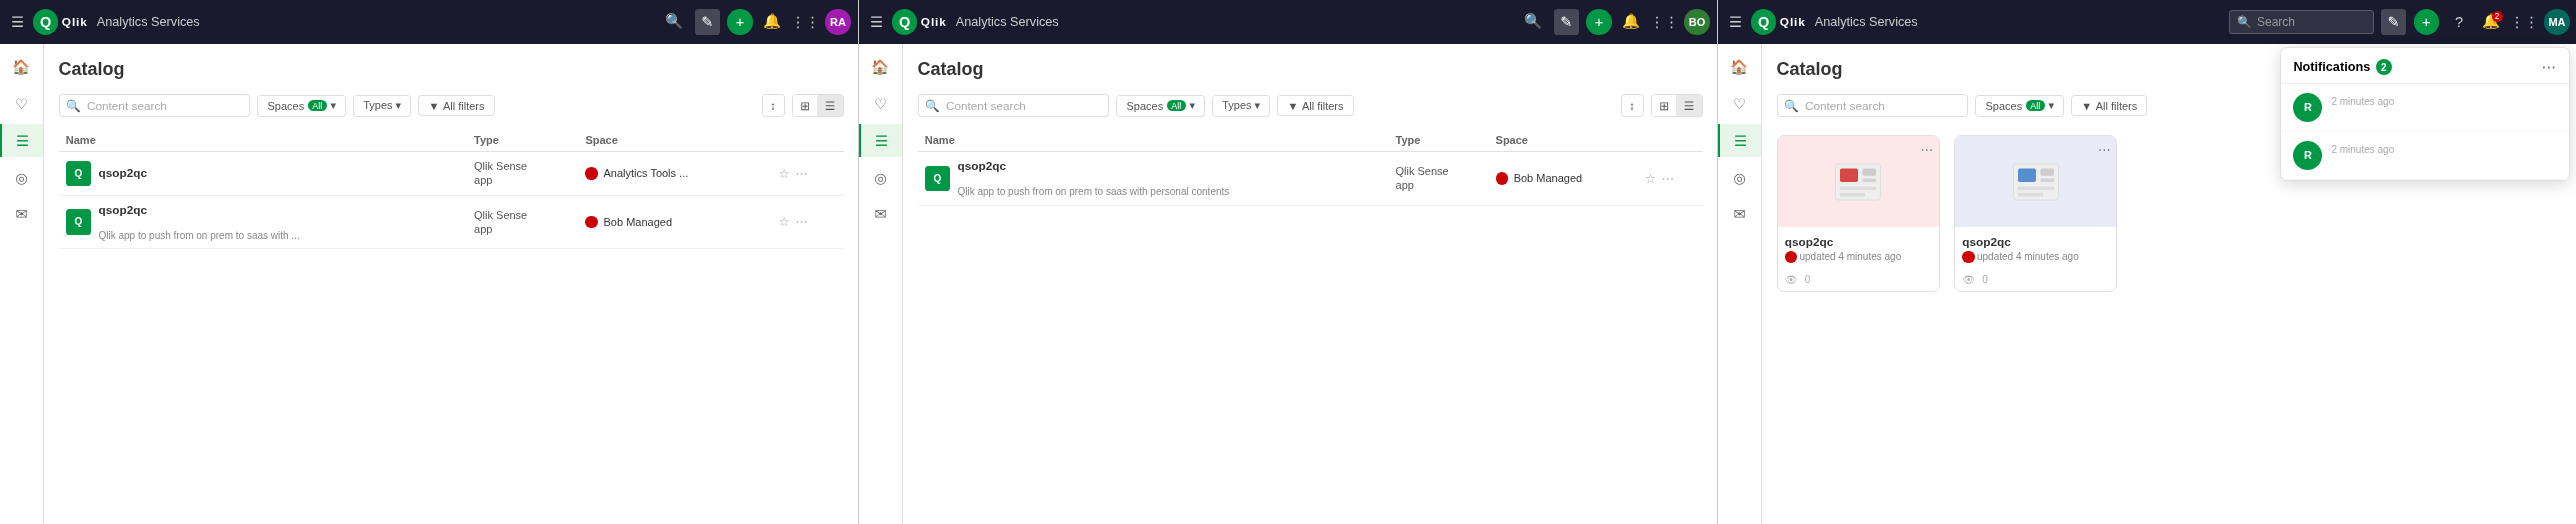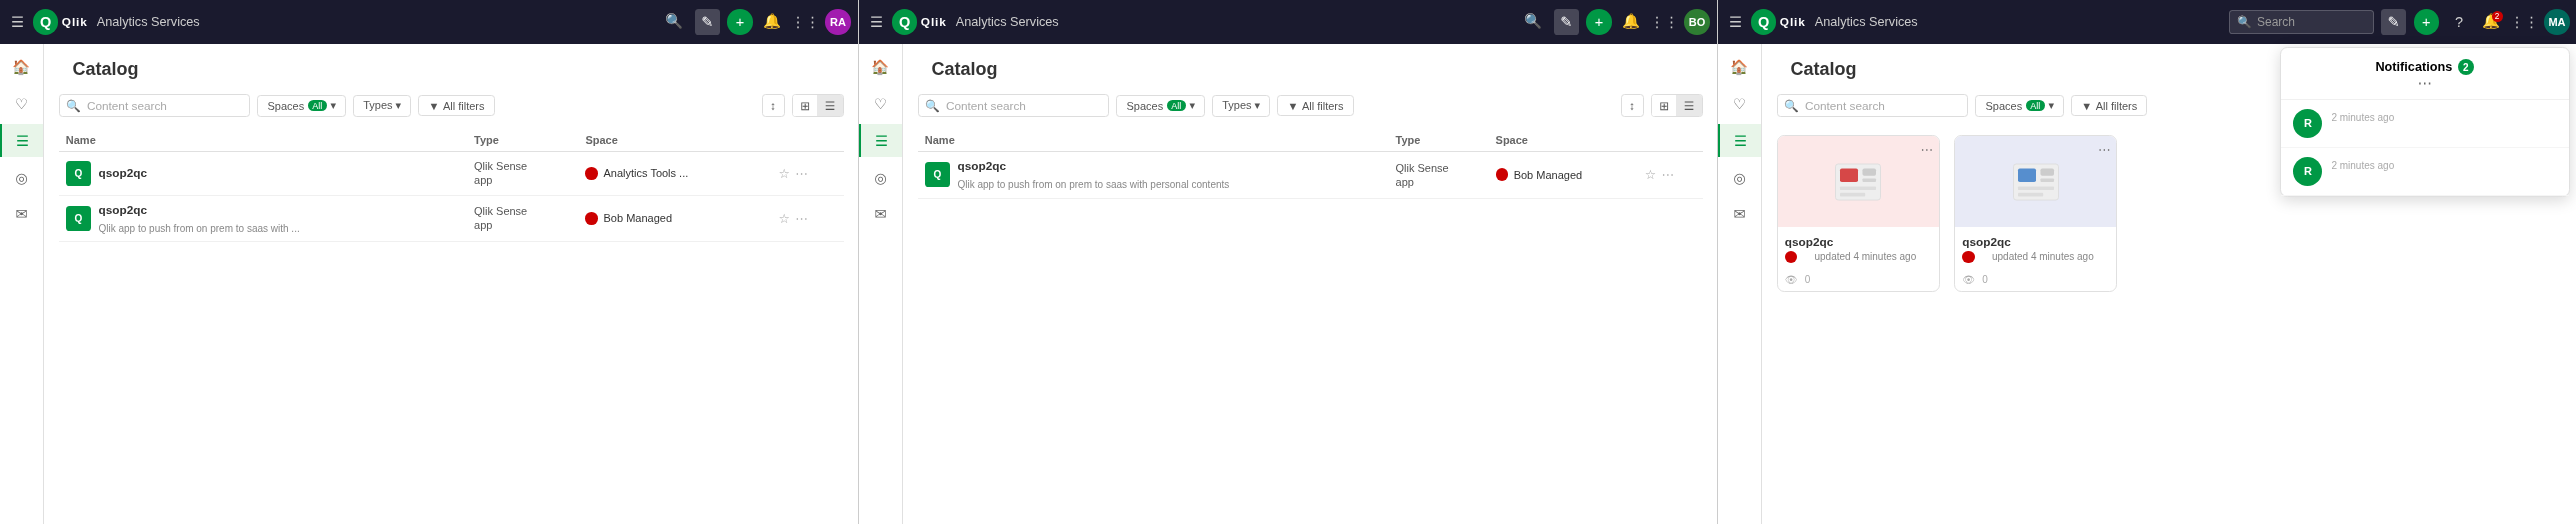--- a/index.html
+++ b/index.html
@@ -85,7 +85,7 @@
 
     
     .content { flex: 1; padding: 14.5px; overflow: auto; }
-    .page-title { font-size: 18px; font-weight: 600; color: #333; margin-bottom: 14.5px; margin-left: 14px; }
+    .page-title { font-size: 18px; font-weight: 600; color: #333; margin-bottom: 14.5px; }
 
     
     .toolbar { display: flex; align-items: center; gap: 7.3px; margin-bottom: 11px; }

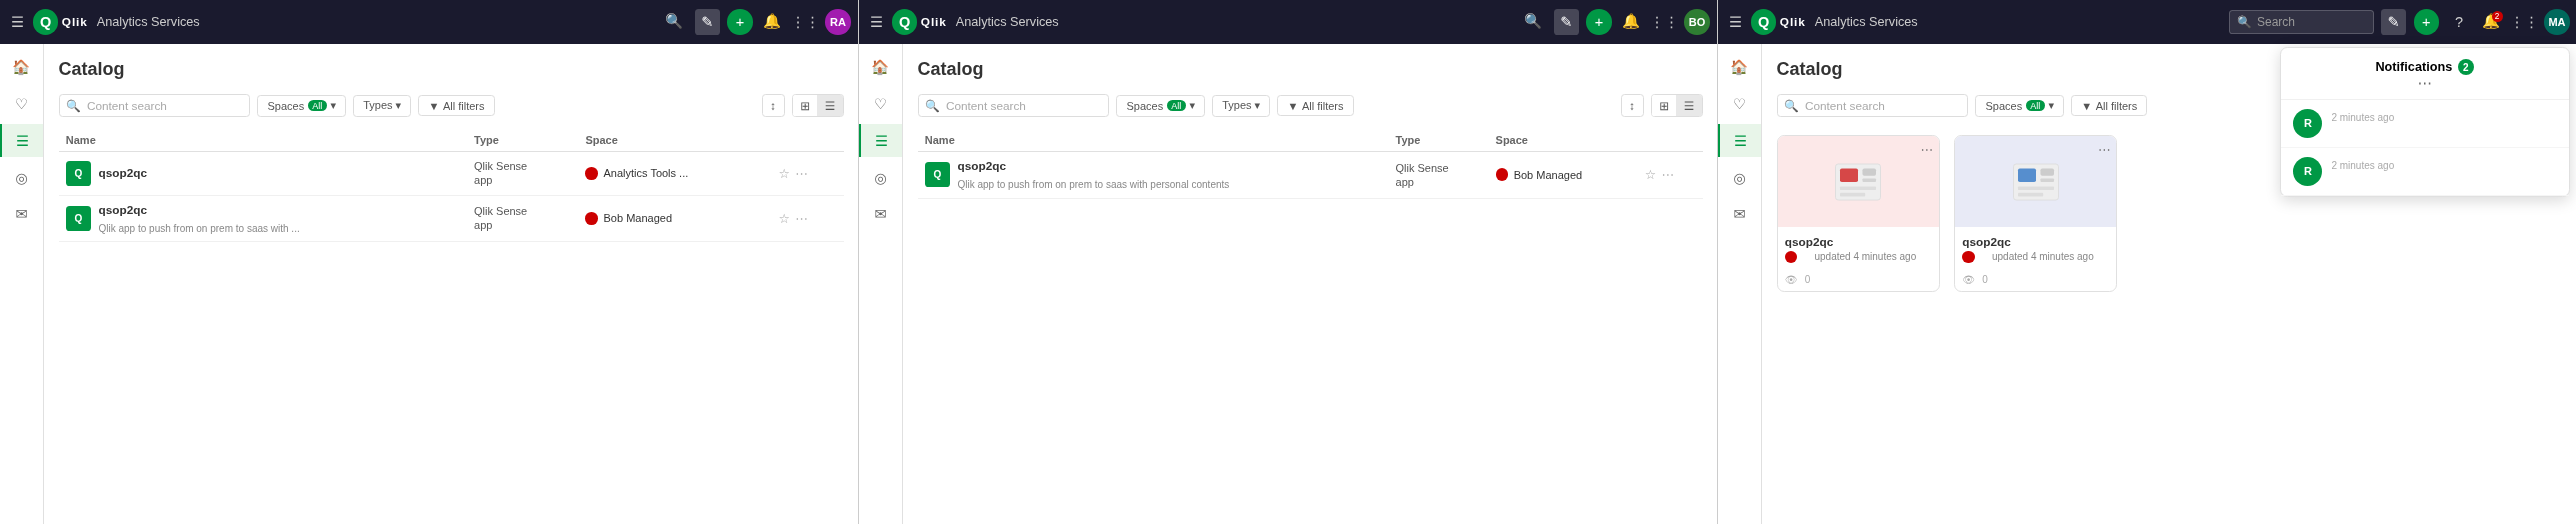--- a/index.html
+++ b/index.html
@@ -166,7 +166,6 @@
       display: flex; align-items: center; justify-content: space-between;
       padding: 11px 12.7px 7.3px;
       border-bottom: 0.9px solid #f0f0f0;
-      flex-direction: column;
     }
     .notif-title { font-weight: 600; font-size: 12.7px; display: flex; align-items: center; gap: 5.4px; }
     .notif-badge { background: #009845; color: #fff; border-radius: 50%; width: 16.3px; height: 16.3px; font-size: 10px; display: flex; align-items: center; justify-content: center; }

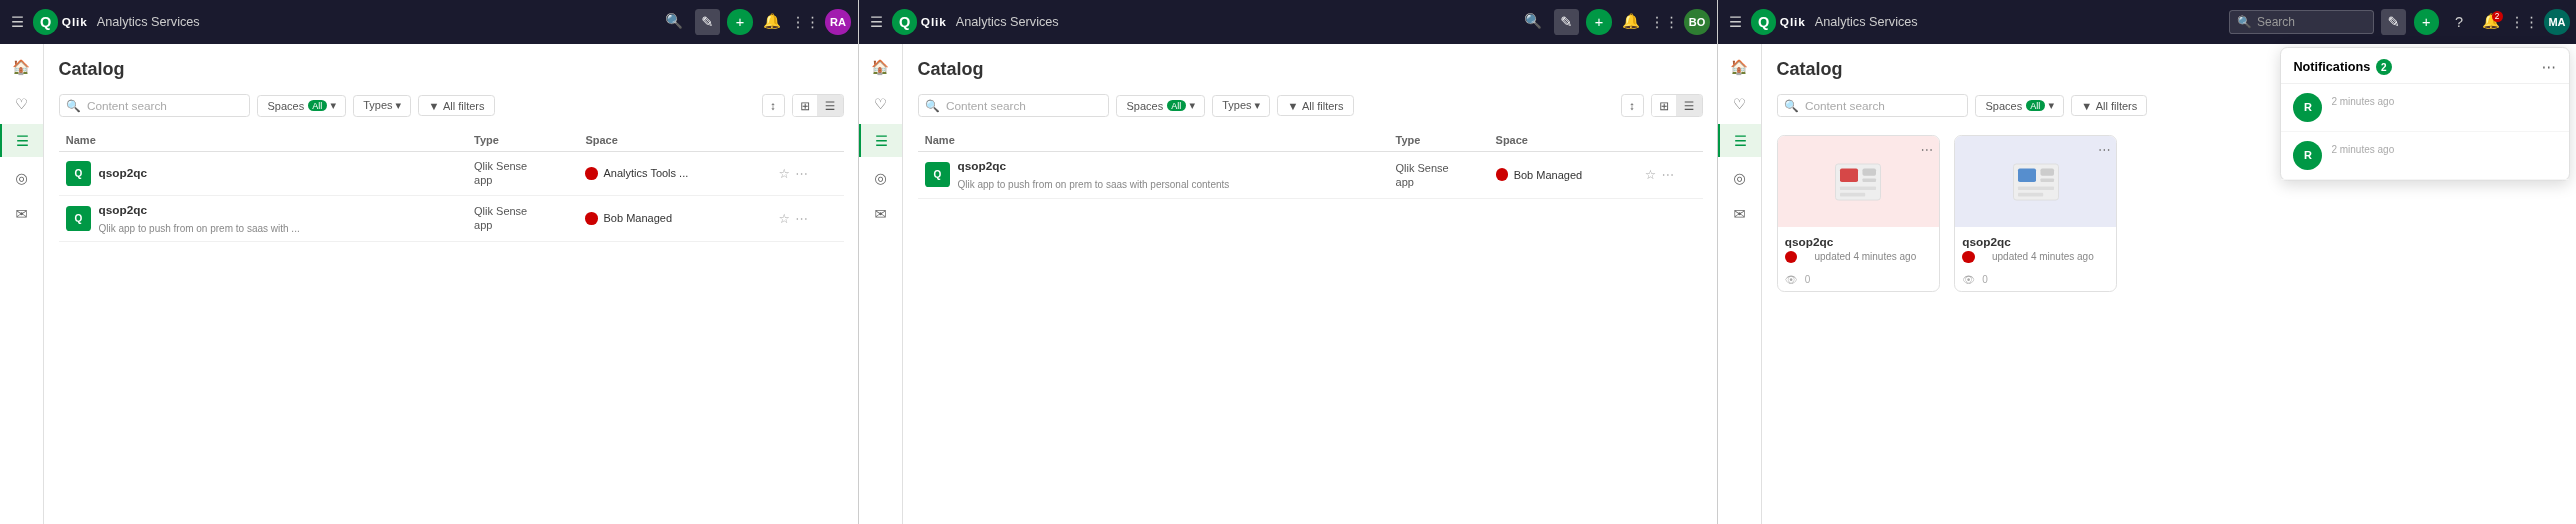--- a/index.html
+++ b/index.html
@@ -120,7 +120,7 @@
     }
     .catalog-table td { padding: 7.3px 7.3px; border-bottom: 0.9px solid #f0f0f0; vertical-align: middle; }
     .item-name { font-weight: 600; font-size: 11.8px; color: #333; }
-    .item-desc { font-size: 10px; color: #888; margin-top: 6px; }
+    .item-desc { font-size: 10px; color: #888; margin-top: 13px; }
     .item-icon { width: 25.4px; height: 25.4px; border-radius: 3.6px; margin-right: 7.3px; display: flex; align-items: center; justify-content: center; }
     .item-icon.sense { background: #009845; color: #fff; font-size: 10px; font-weight: 700; }
     .name-cell { display: flex; align-items: center; }

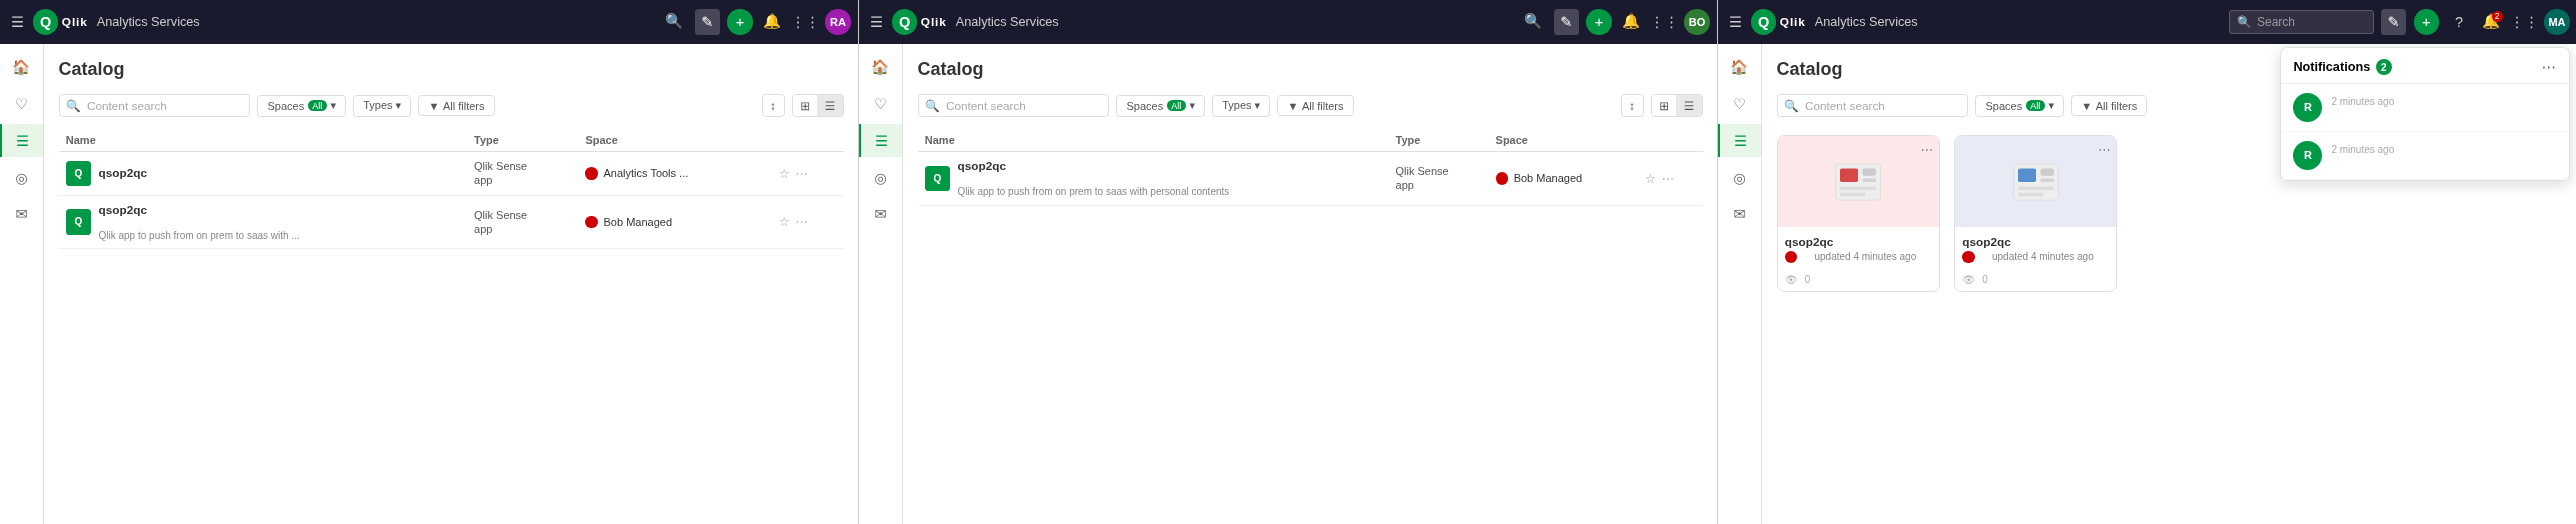--- a/index.html
+++ b/index.html
@@ -146,7 +146,7 @@
     }
     .card-body { padding: 7.3px; }
     .card-title { font-size: 11.8px; font-weight: 600; color: #333; }
-    .card-meta { font-size: 10px; color: #888; margin-top: 1.8px; display: flex; align-items: center; gap: 17px; }
+    .card-meta { font-size: 10px; color: #888; margin-top: 1.8px; display: flex; align-items: center; gap: 2px; }
     .card-meta-avatar { width: 12.7px; height: 12.7px; border-radius: 50%; background: #c00; }
     .card-footer { display: flex; align-items: center; gap: 7.3px; padding: 3.6px 7.3px 5.4px; font-size: 10px; color: #aaa; }
 

